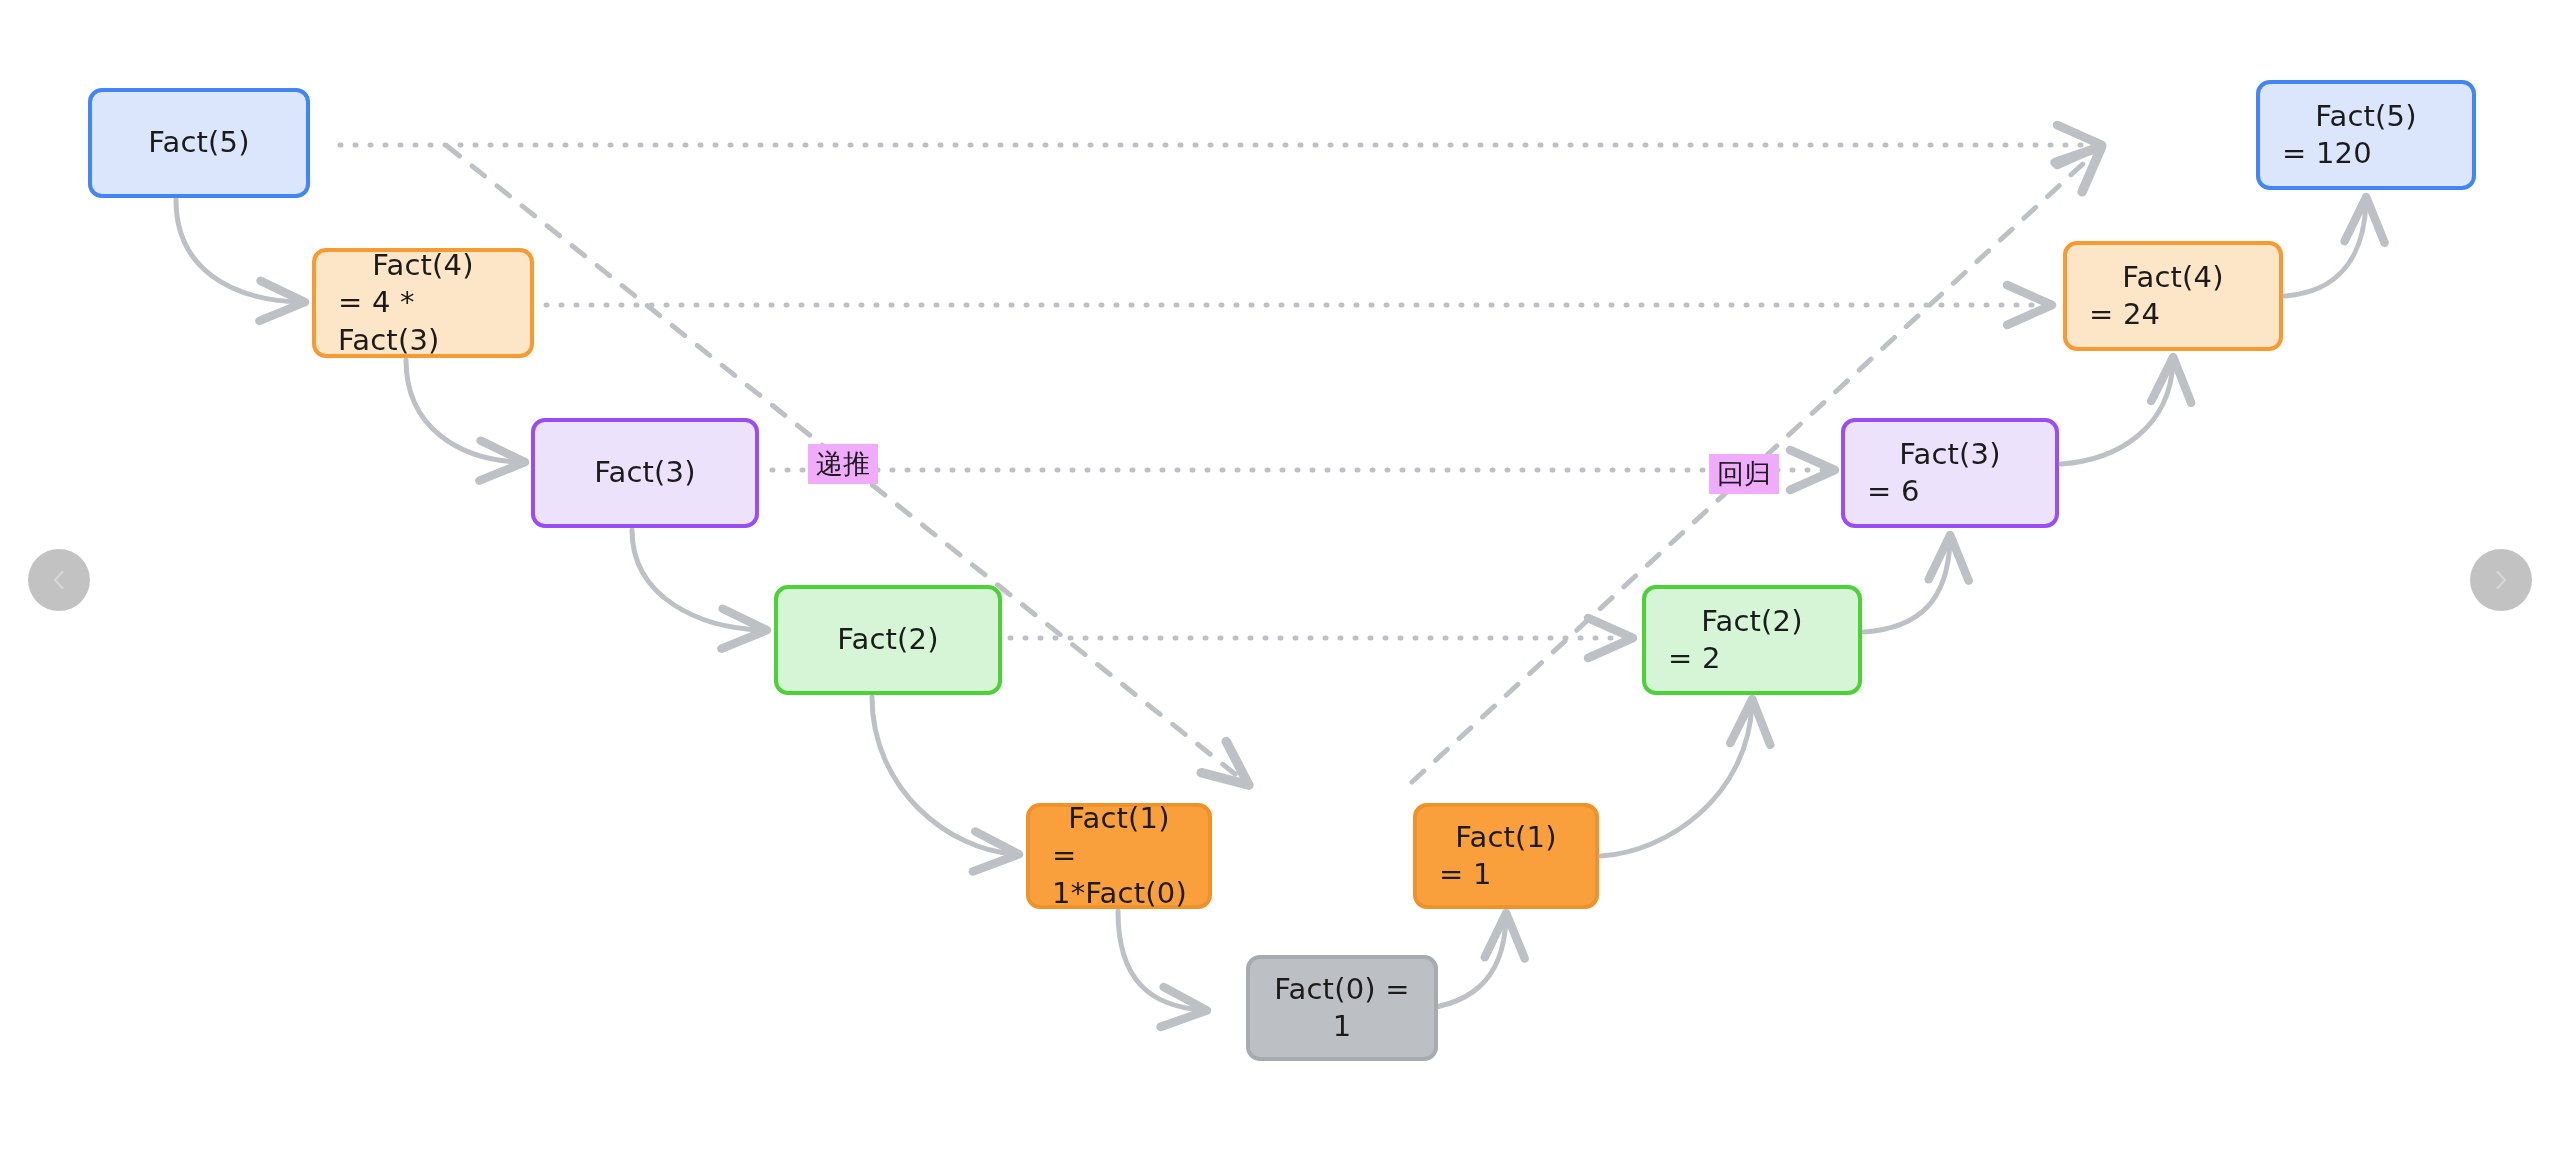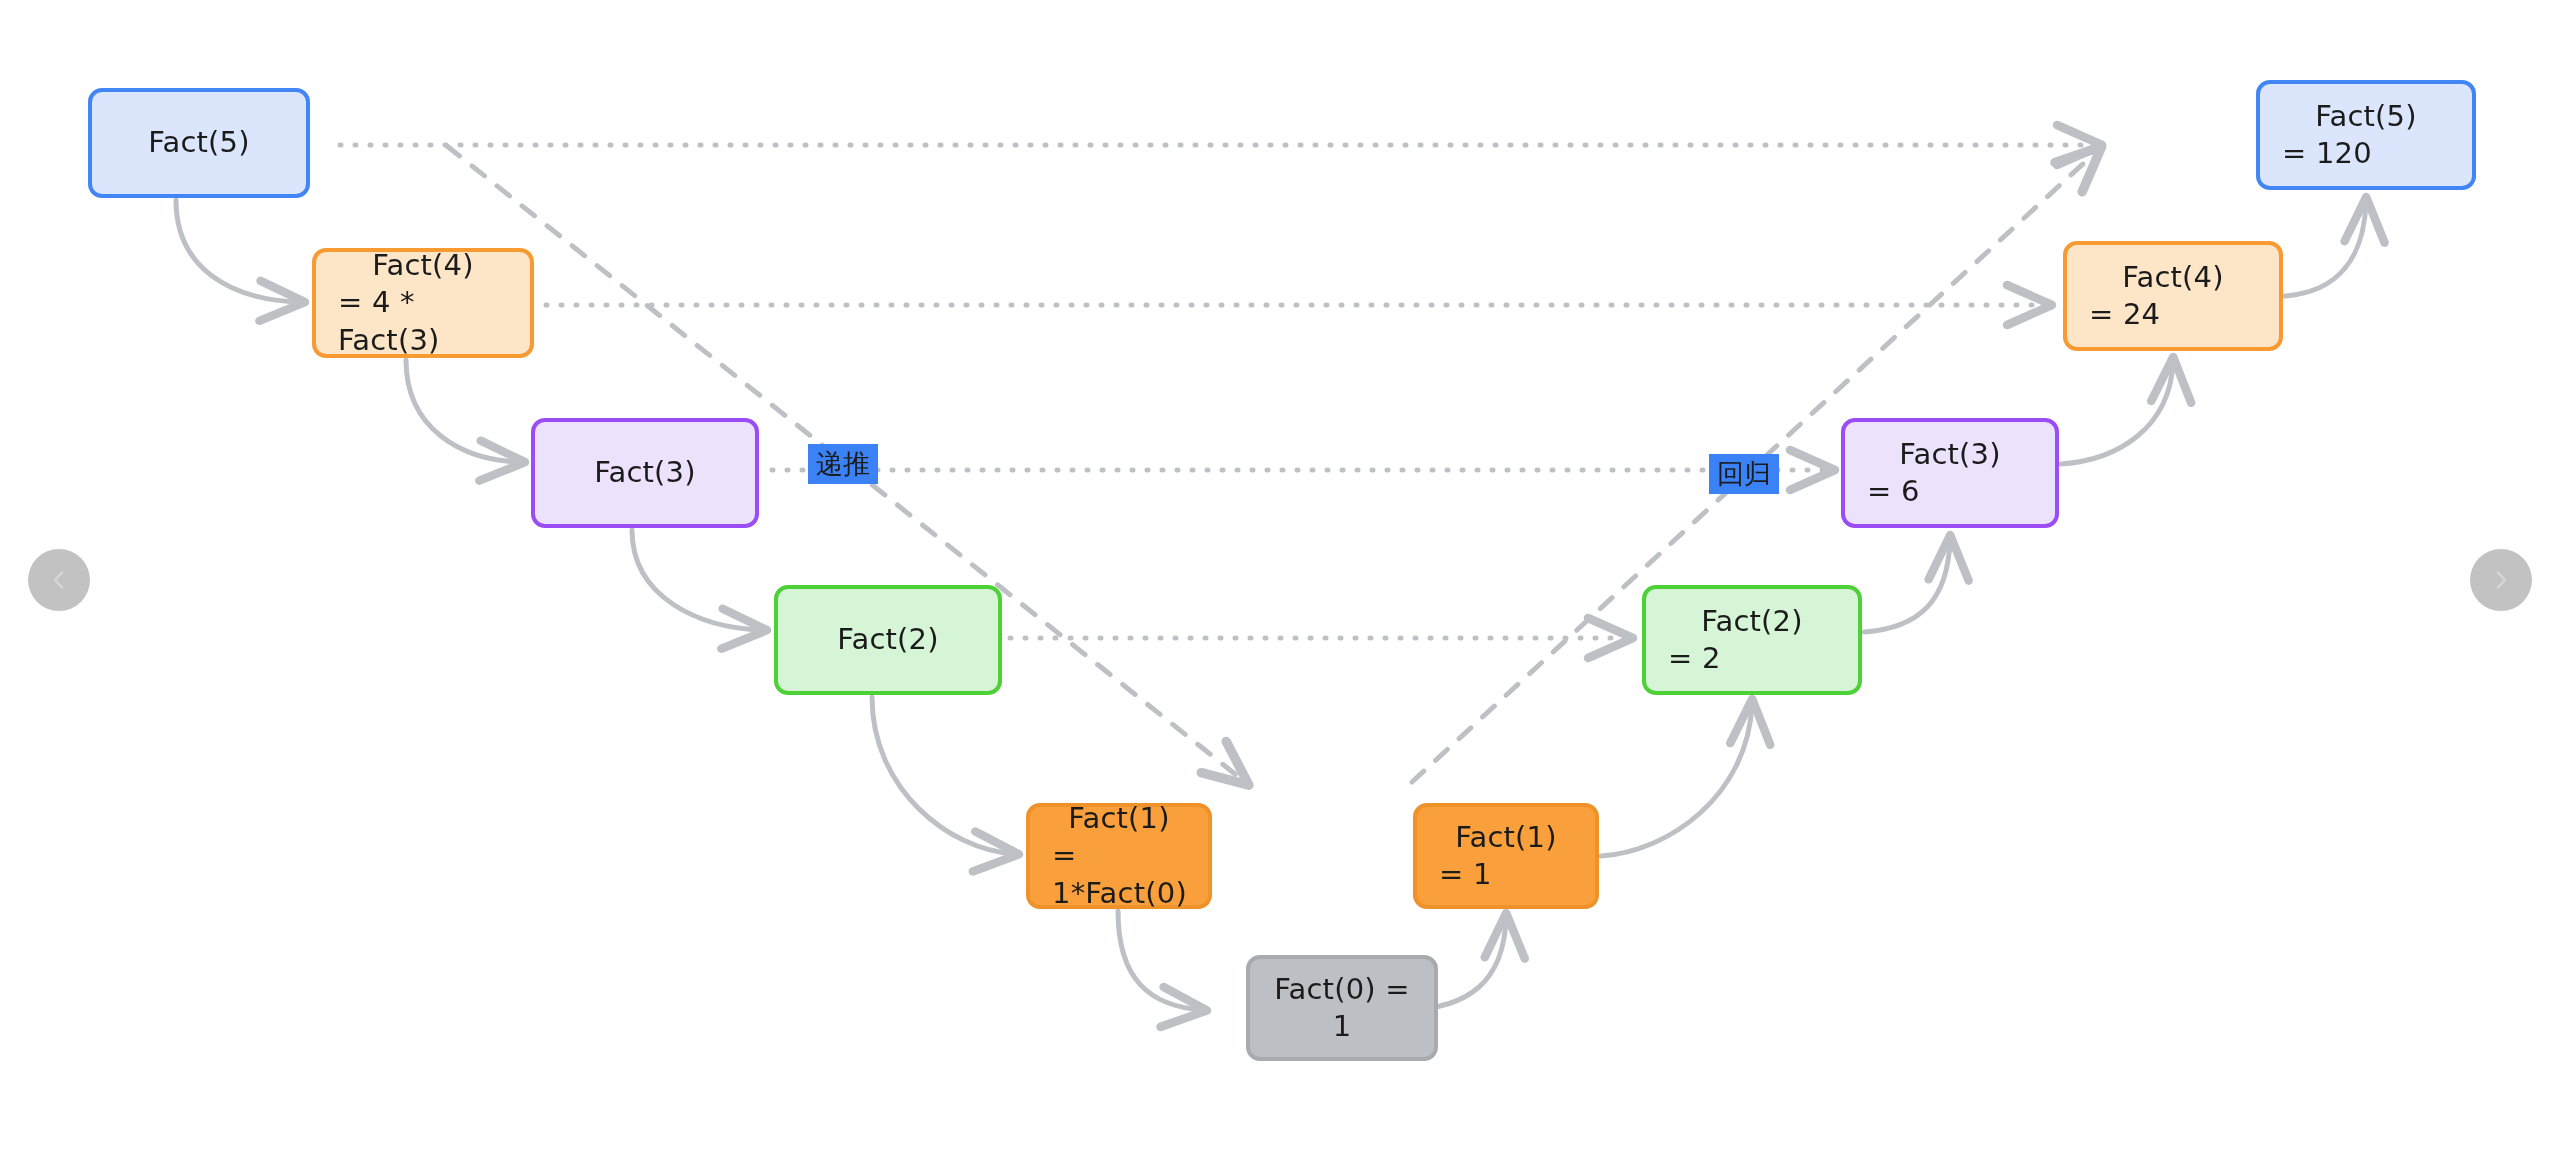--- a/index.html
+++ b/index.html
@@ -52,7 +52,7 @@
     position: absolute;
     font-size: 27px;
     color: #1b1b1b;
-    background: #3b82f6;
+    background: #f0abfc;
     padding: 2px 8px;
     white-space: nowrap;
   }

